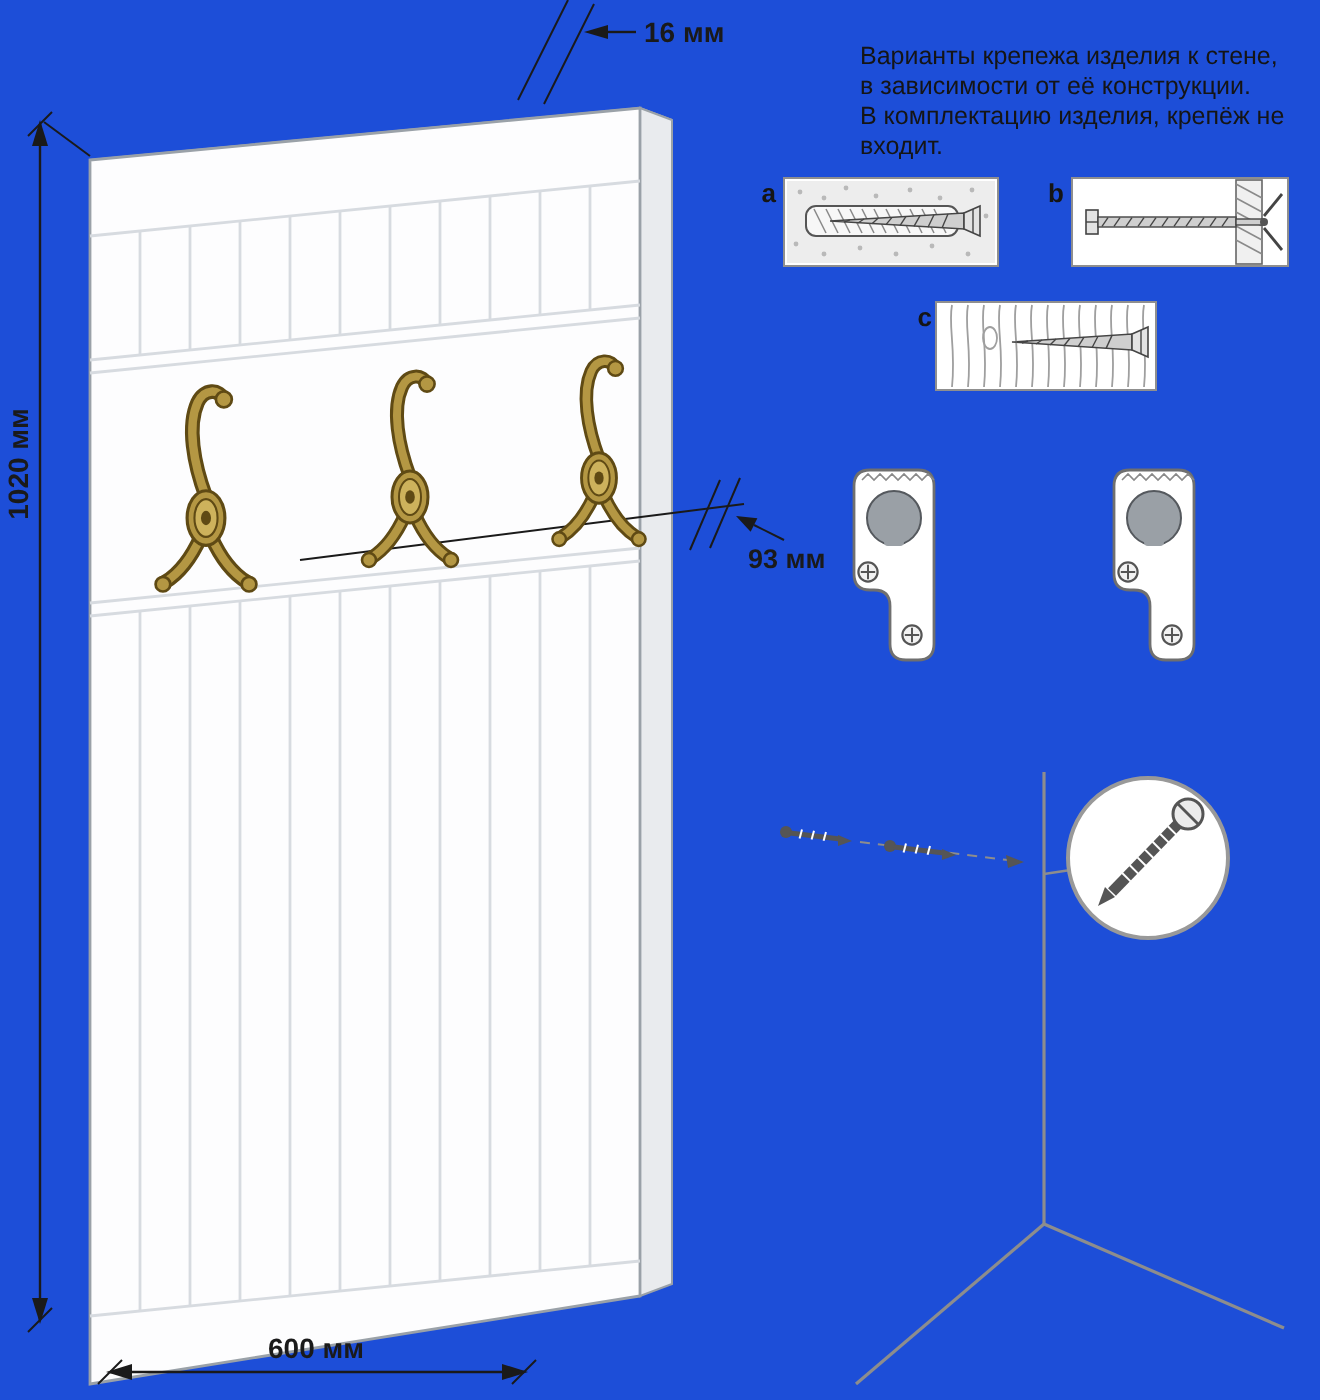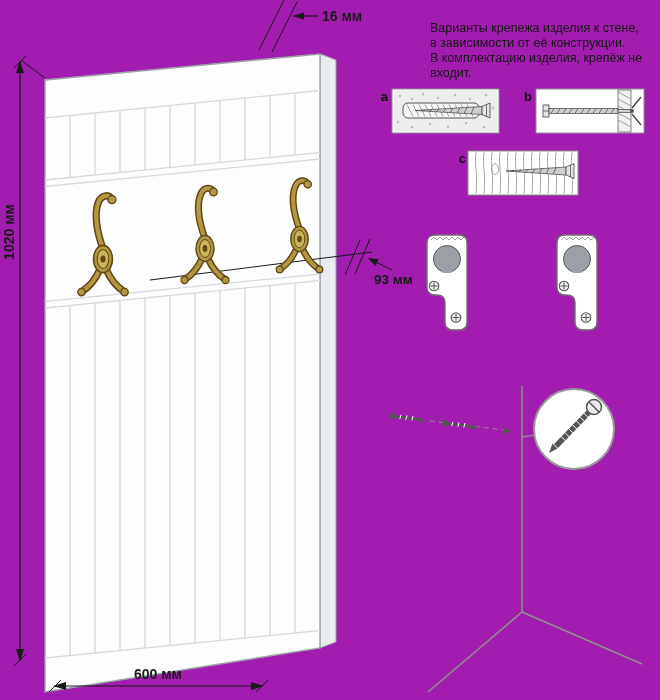--- a/index.html
+++ b/index.html
@@ -3,7 +3,7 @@
 <meta charset="utf-8">
 <style>
   html,body{margin:0;padding:0;background:#fff;}
-  .stage{position:relative;width:660px;height:700px;background:#a21caf;overflow:hidden;
+  .stage{position:relative;width:660px;height:700px;background:#1d4ed8;overflow:hidden;
          font-family:"Liberation Sans",sans-serif;}
   svg{display:block;}
   .dim{stroke:var(--c-line,#1a1a1a);stroke-width:1.2;fill:none;}

